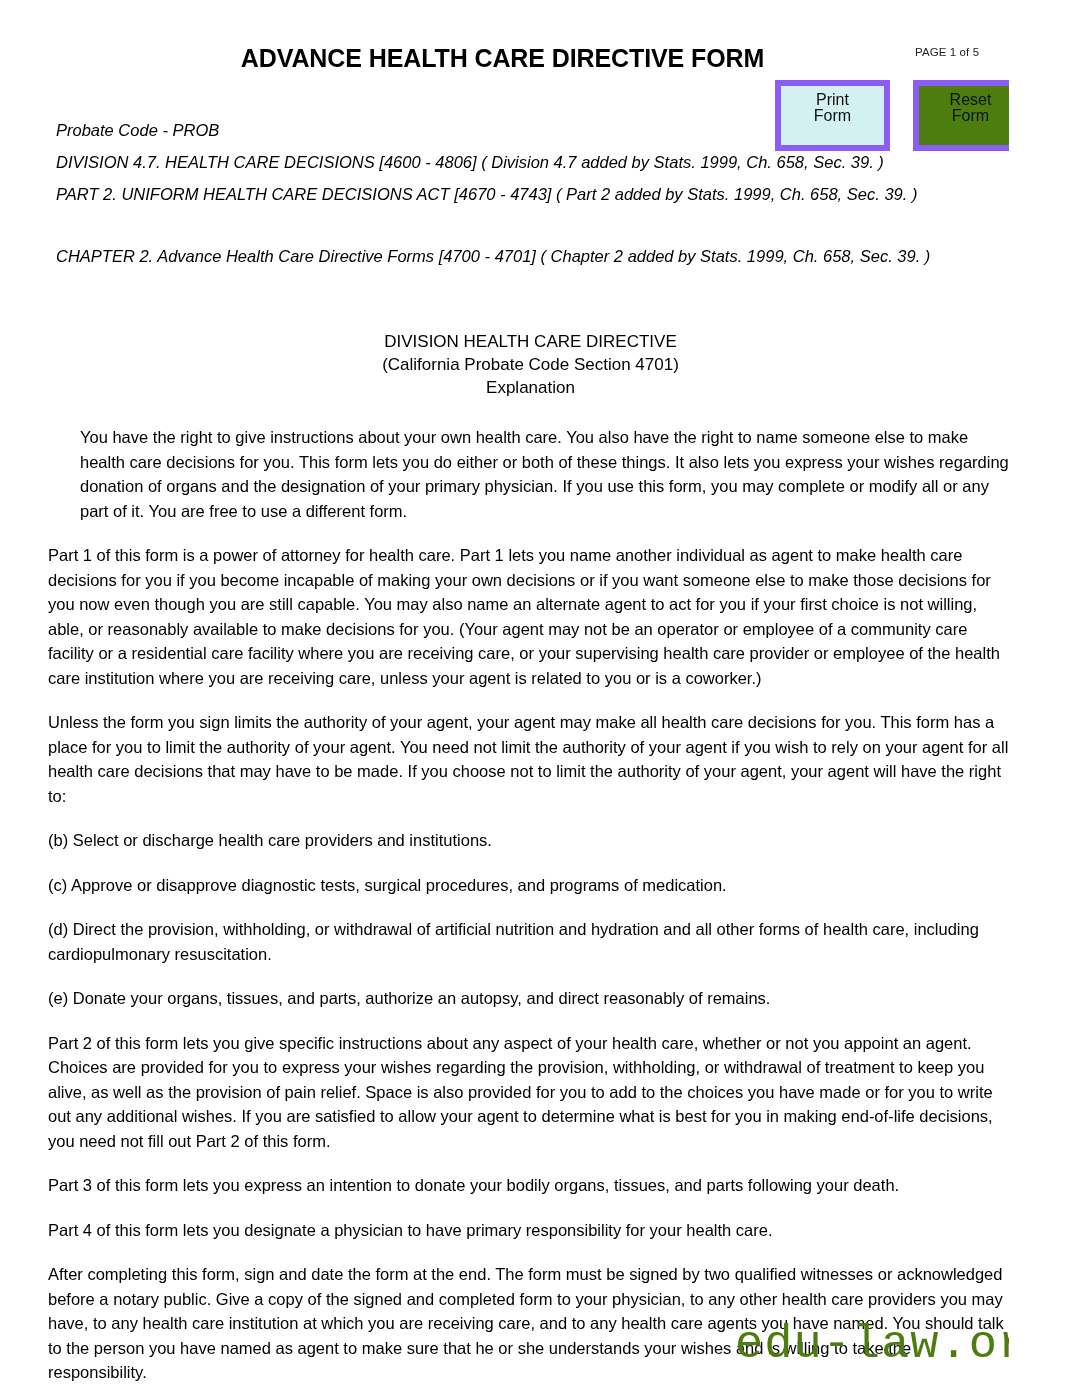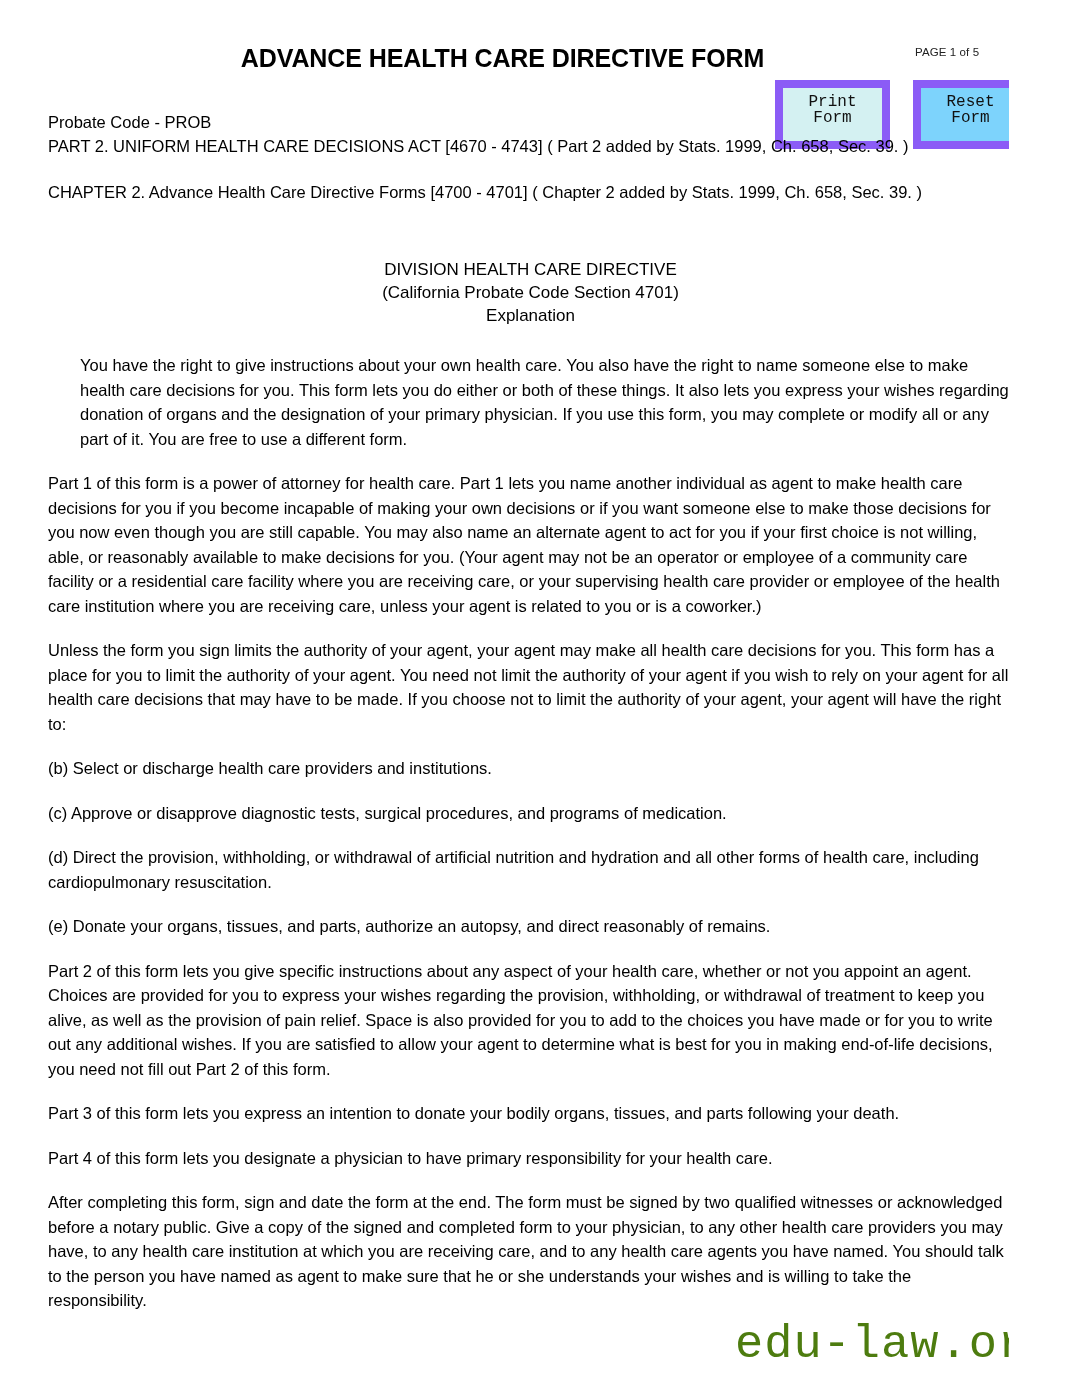--- a/index.html
+++ b/index.html
@@ -55,11 +55,11 @@
     display: inline-block;
     font-size: 16px;
     line-height: 1;
-    padding: 6px 18px 15px 18px;
-    border: 8px solid #8b5cf6;
+    padding: 6px 18px 21px 18px;
+    border: 6px solid #8b5cf6;
     color: #111;
     text-align: center;
-    font-family: Liberation Mono, monospace;
+    font-family: Liberation Sans, sans-serif;
     box-sizing: border-box;
     cursor: pointer;
   }

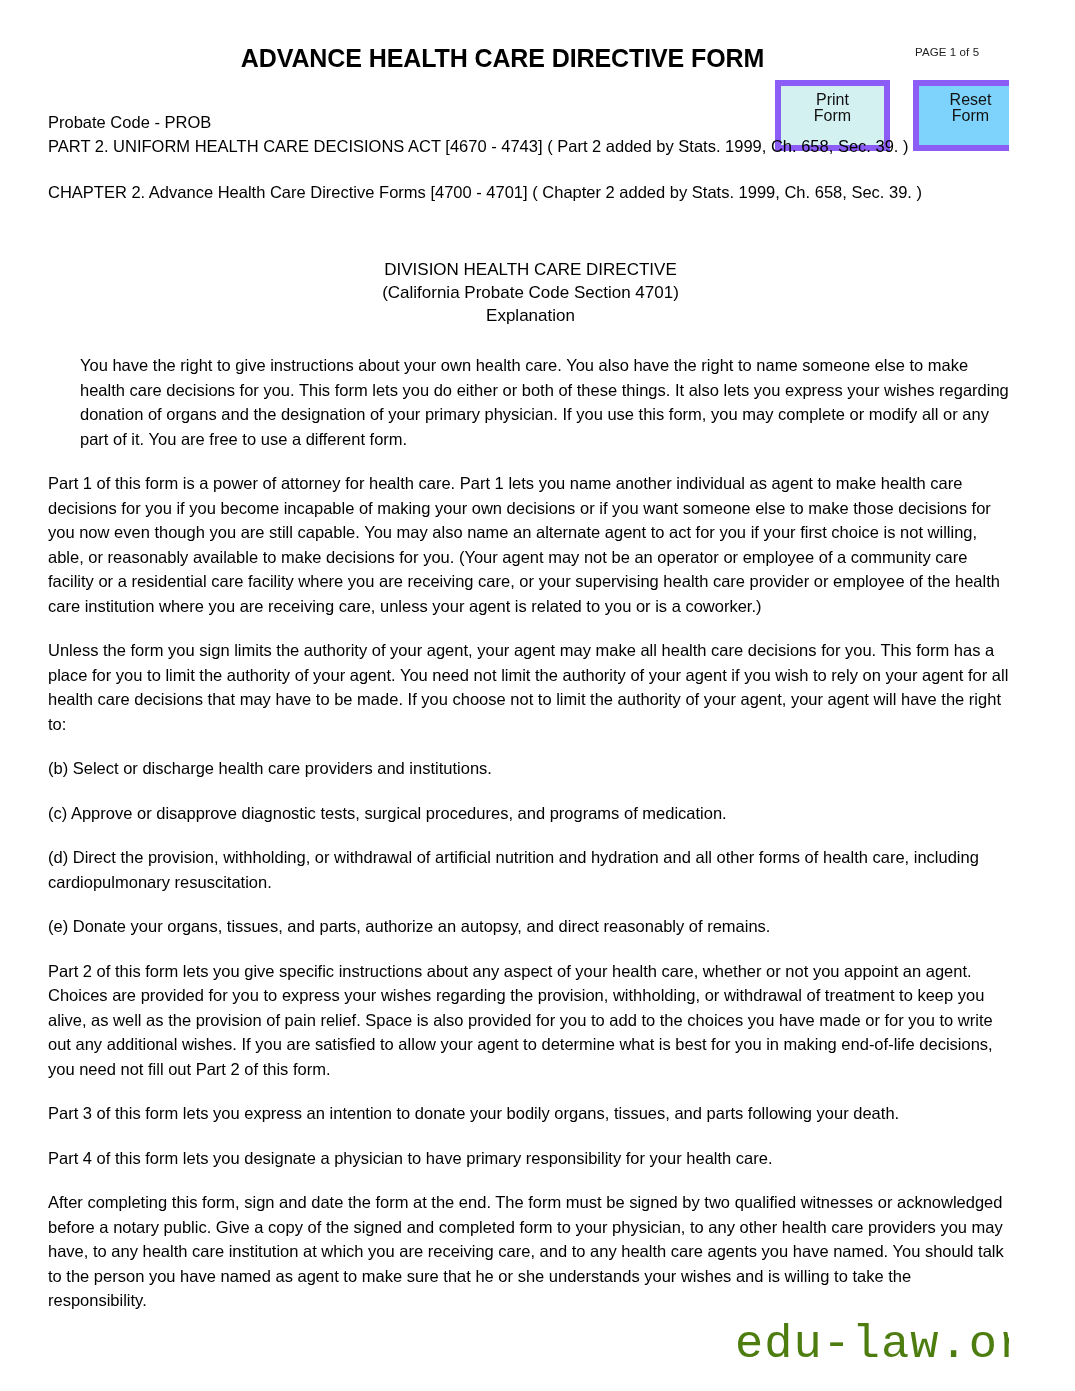--- a/index.html
+++ b/index.html
@@ -64,7 +64,7 @@
     cursor: pointer;
   }
   #print-form-button { background: #d4f1f2; min-width: 115px; }
-  #reset-form-button { background: #7dd3fc; min-width: 115px; }
+  #reset-form-button { background: #4d7c0f; min-width: 115px; }
 
   
   #content {

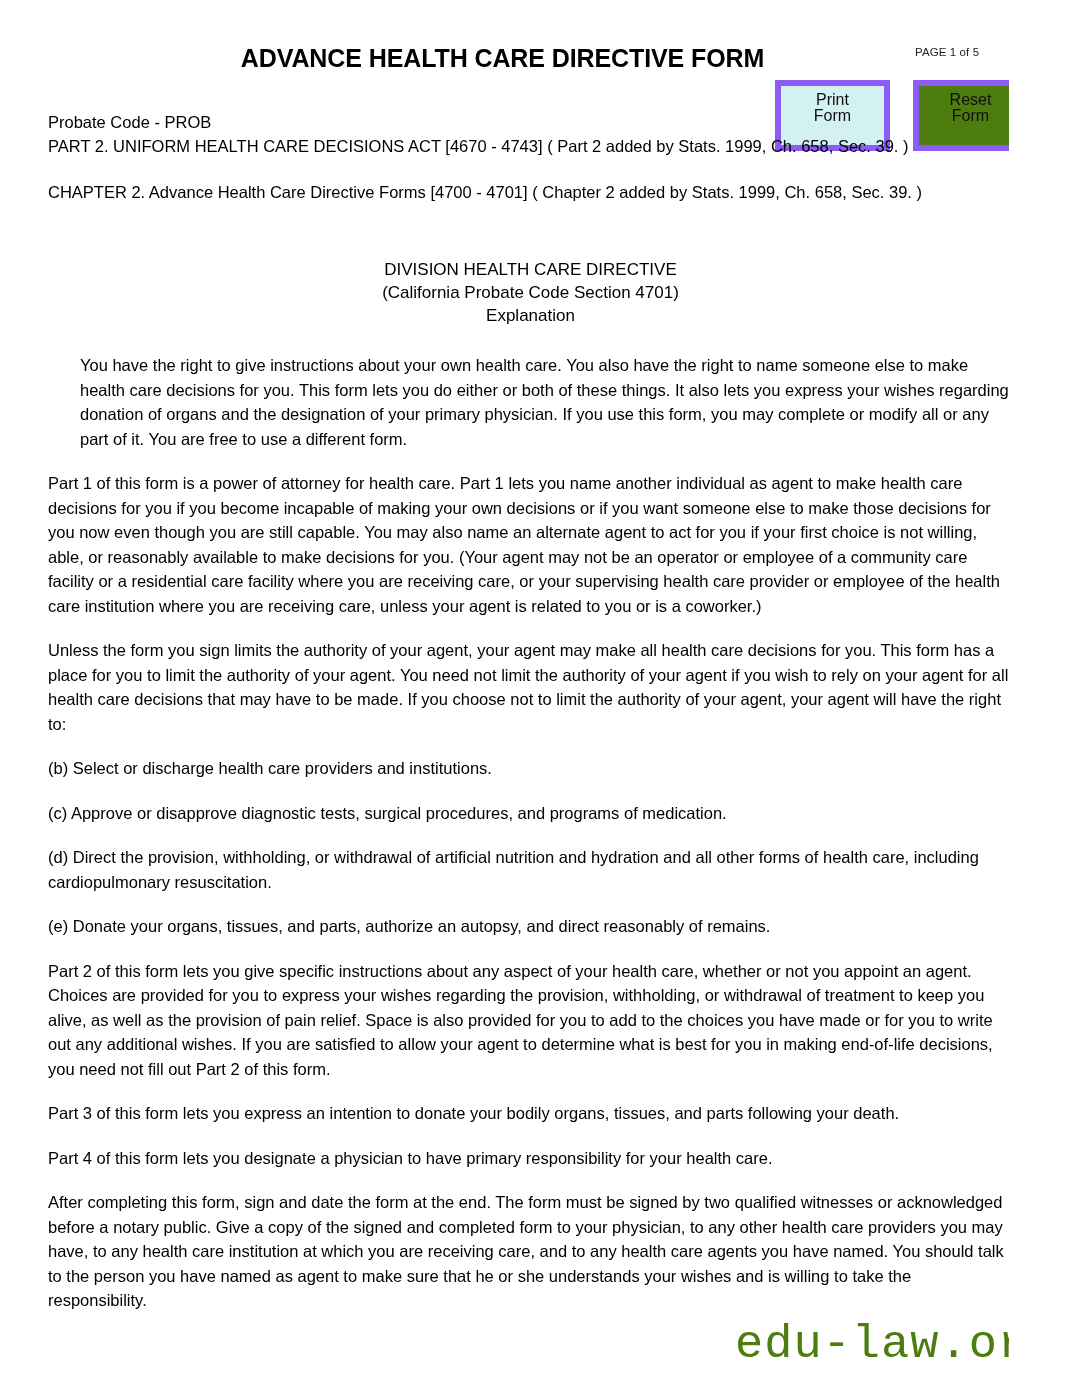--- a/index.html
+++ b/index.html
@@ -78,7 +78,7 @@
     line-height: 24px;
     margin: 0 0 0 0;
   }
-  .code-block p { margin: 0; }
+  .code-block p { margin: 8px; font-style: italic; }
   .gap-sm { height: 22px; }
 
   #directive-heading {

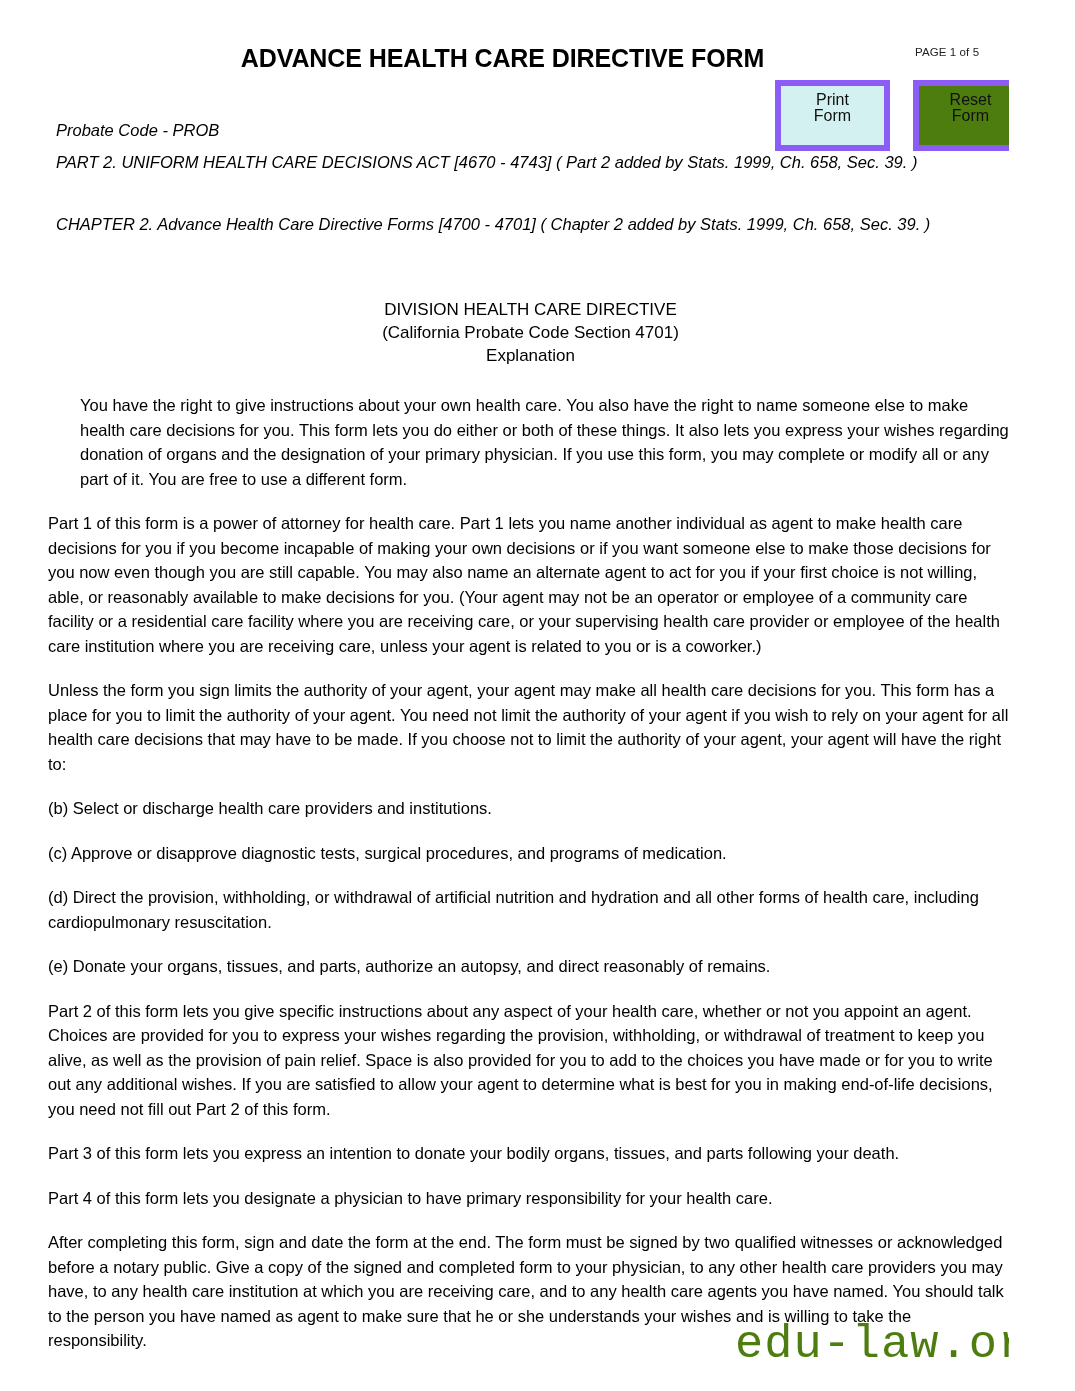--- a/index.html
+++ b/index.html
@@ -128,6 +128,7 @@
 
     <div class="code-block">
       <p>Probate Code - PROB</p>
+      <p>DIVISION 4.7. HEALTH CARE DECISIONS [4600 - 4806]  ( Division 4.7 added by Stats. 1999, Ch. 658, Sec. 39. )</p>
       <p>PART 2. UNIFORM HEALTH CARE DECISIONS ACT [4670 - 4743]  ( Part 2 added by Stats. 1999, Ch. 658, Sec. 39. )</p>
       <div class="gap-sm"></div>
       <p>CHAPTER 2. Advance Health Care Directive Forms [4700 - 4701]  ( Chapter 2 added by Stats. 1999, Ch. 658, Sec. 39. )</p>

